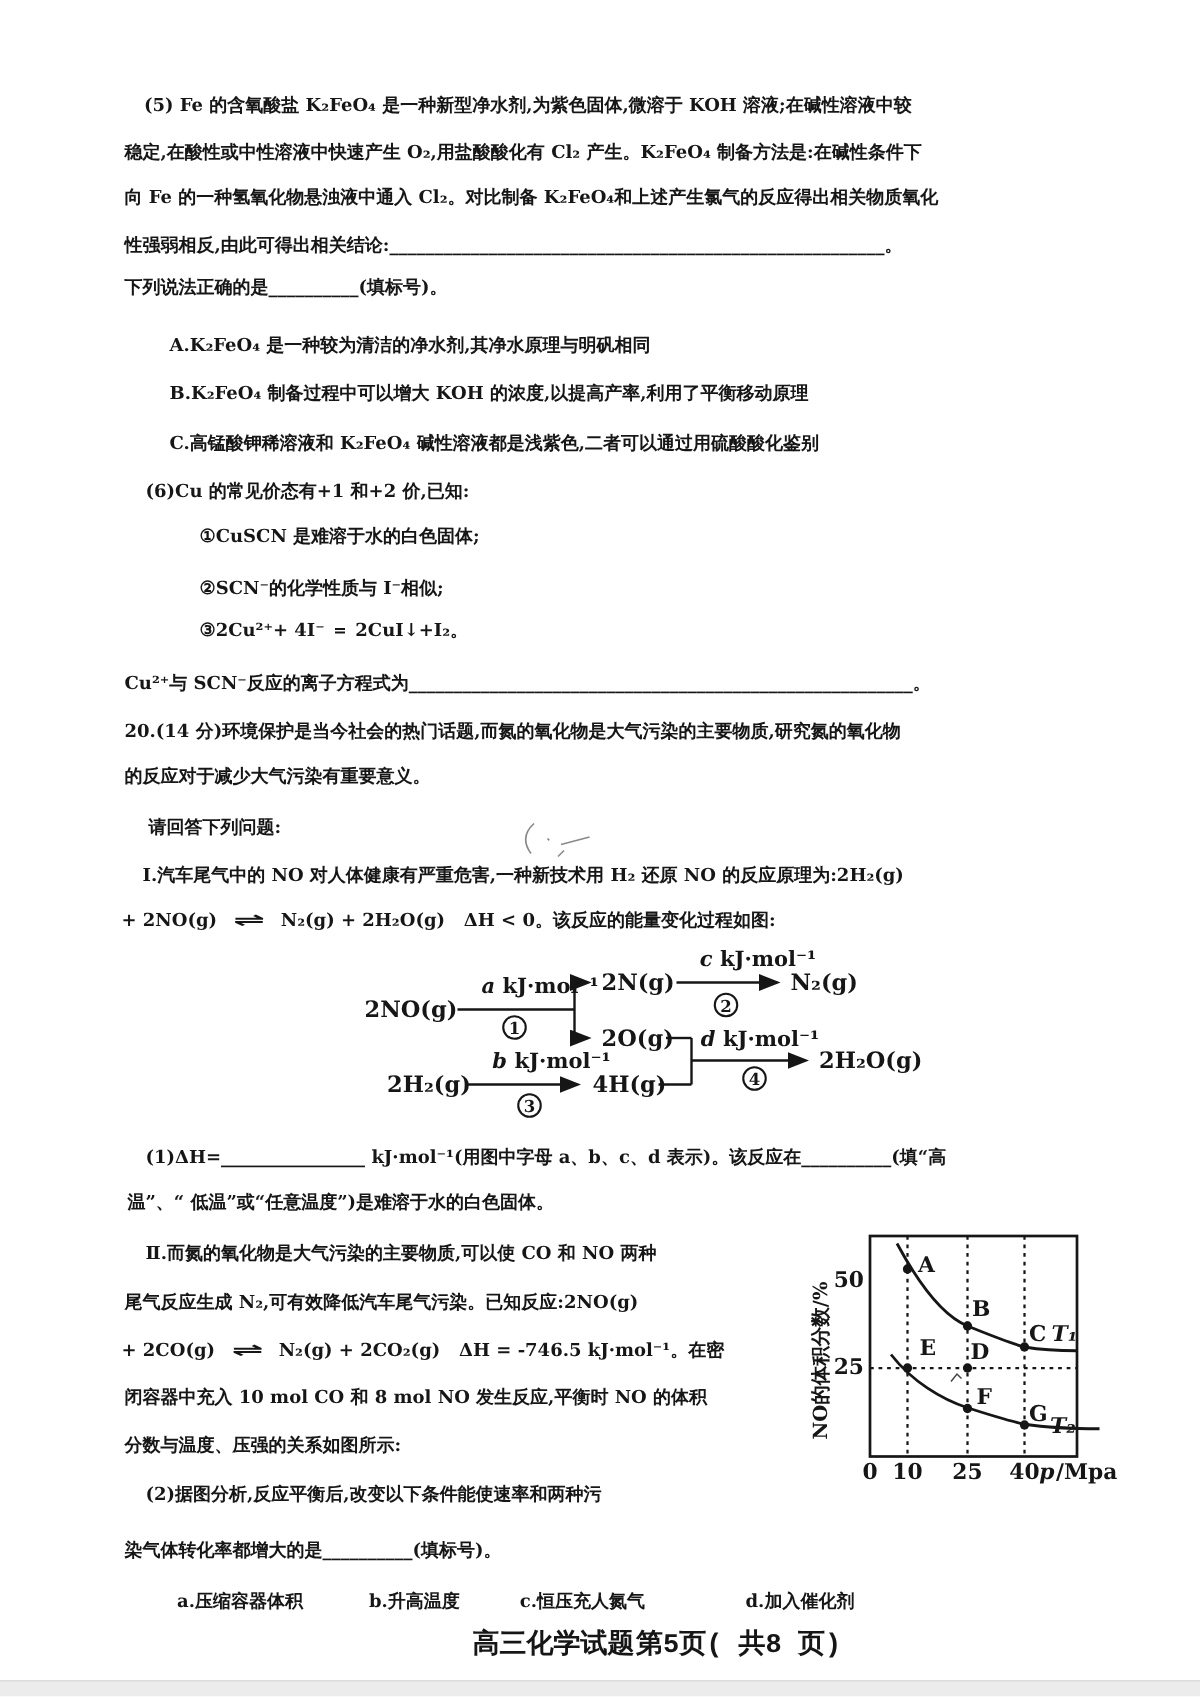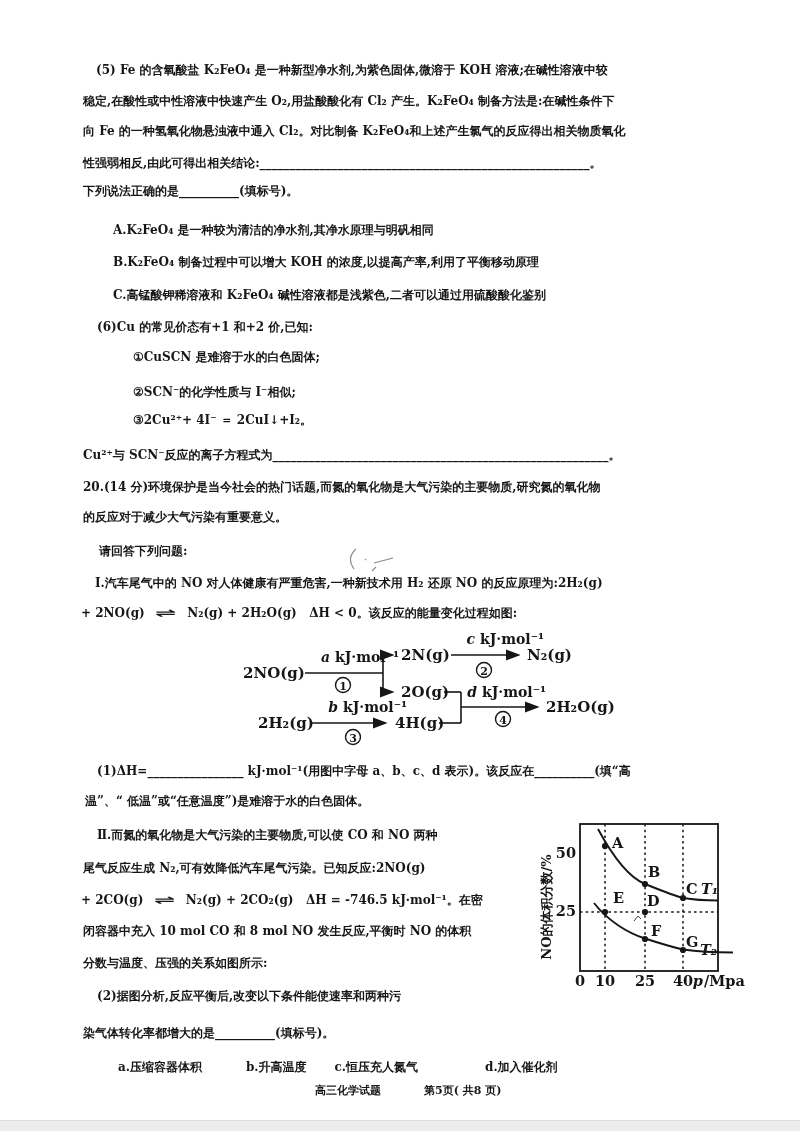--- a/index.html
+++ b/index.html
@@ -151,7 +151,7 @@
 
   <div class="ln" style="left:118px;top:1057px;display:flex">
     <span style="margin-right:44px">a.压缩容器体积</span>
-    <span style="margin-right:28px">b.升高温度</span>
+    <span style="margin-right:40px">b.升高温度</span>
     <span style="margin-right:67px">c.恒压充人氮气</span>
     <span>d.加入催化剂</span>
   </div>

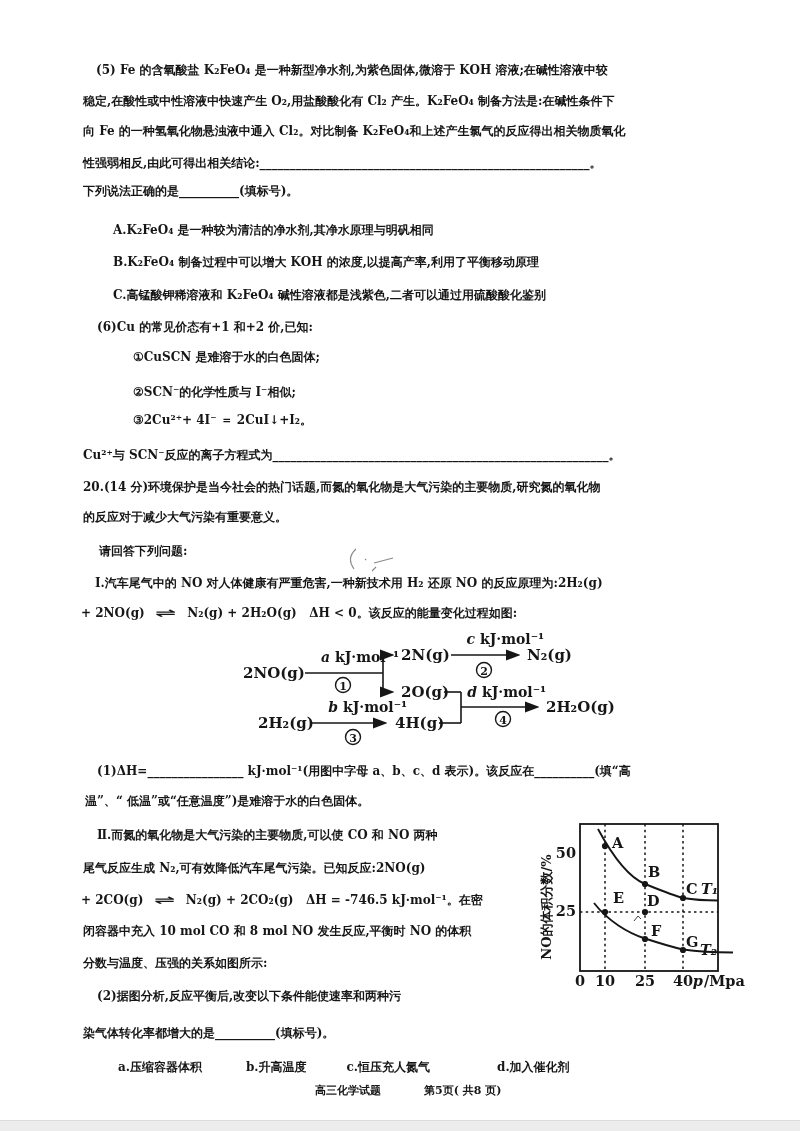--- a/index.html
+++ b/index.html
@@ -12,7 +12,7 @@
   svg{position:absolute;overflow:visible;}
   svg text{font-family:"DejaVu Serif","Liberation Serif",serif;font-weight:700;fill:#161616;}
   .it{font-style:italic;}
-  .footer-part{position:absolute;font-size:11px;white-space:pre;}
+  .footer-part{position:absolute;font-size:18px;white-space:pre;font-family:Liberation Mono, monospace;}
   .bottom-strip{position:absolute;left:0;bottom:0;width:800px;height:10px;background:#ececec;border-top:1px solid #dcdcdc;}
 </style>
 </head>

